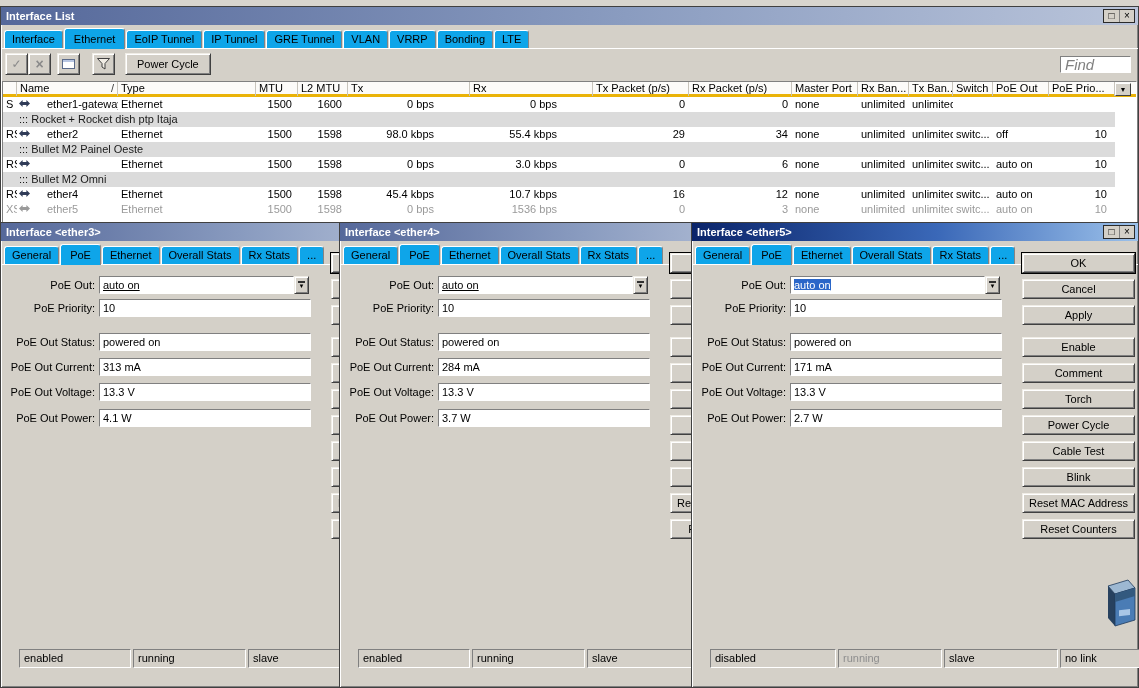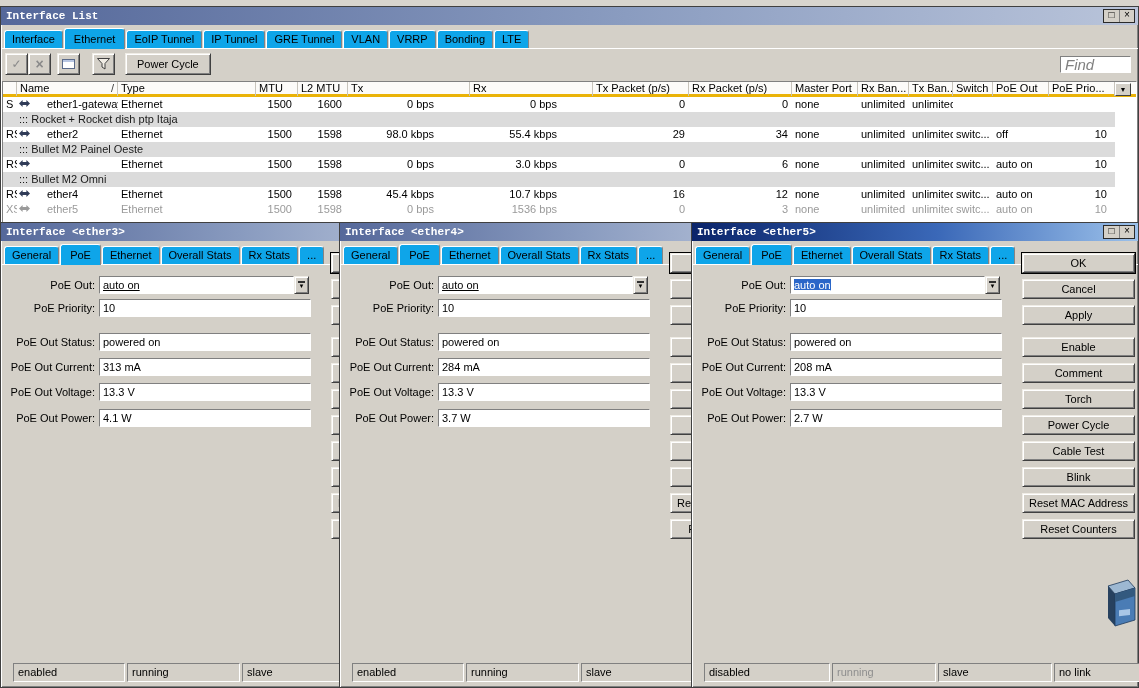--- a/index.html
+++ b/index.html
@@ -15,7 +15,7 @@
     position:absolute; background:#d4d0c8; border:1px solid #404040;
     box-shadow: inset 1px 1px 0 #ffffff, inset -1px -1px 0 #808080;
   }
-  .titlebar { height:18px; display:flex; align-items:center; gap:4px; padding:0 3px 0 5px; overflow:hidden;font-family:Liberation Mono, monospace; }
+  .titlebar { height:18px; display:flex; align-items:center; gap:4px; padding:0 3px 0 5px; overflow:hidden; }
   .titlebar.active   { background:linear-gradient(90deg,#0a246a 0%,#3a68b8 55%,#9cc1ea 100%); }
   .titlebar.inactive { background:linear-gradient(90deg,#55689a 0%,#8a9cc0 55%,#b9c4da 100%); }
   .tb-title { flex:1; color:#fff; font-weight:bold; font-size:11px; white-space:nowrap; overflow:hidden; }

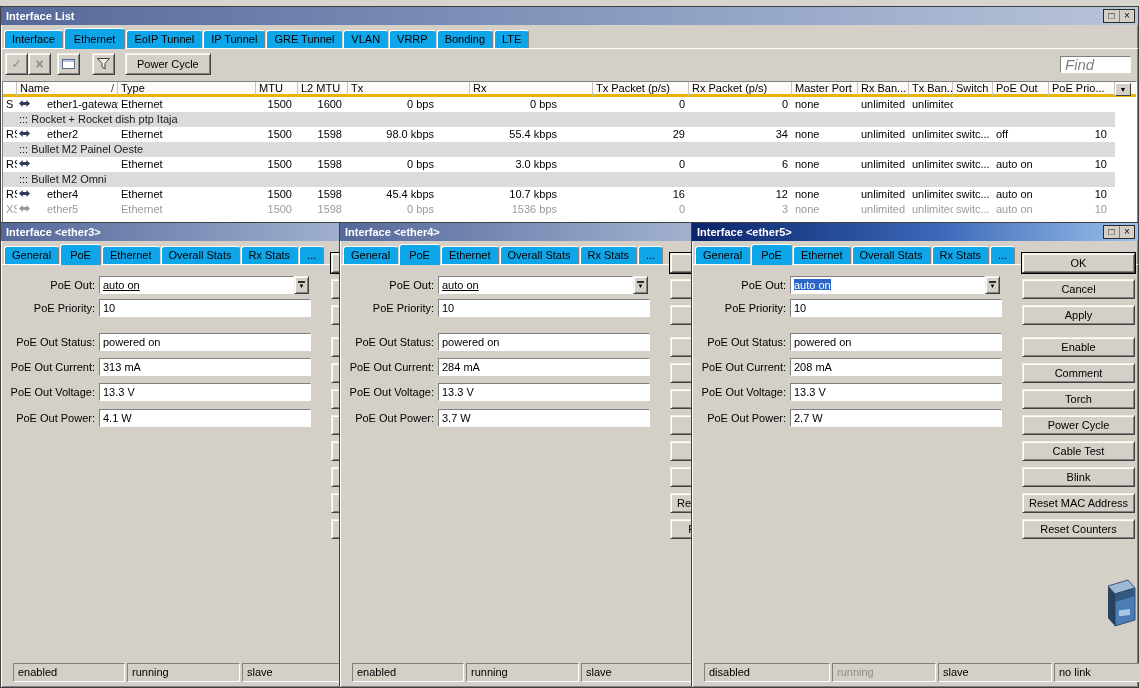--- a/index.html
+++ b/index.html
@@ -453,7 +453,7 @@
         <div class="field-label" style="top: 110px;">PoE Out Status:</div>
         <div class="field-box plain" style="top: 110px;"><span class="val">powered on</span></div>
         <div class="field-label" style="top: 135px;">PoE Out Current:</div>
-        <div class="field-box plain" style="top: 135px;"><span class="val">208 mA</span></div>
+        <div class="field-box plain" style="top: 135px;"><span class="val">171 mA</span></div>
         <div class="field-label" style="top: 160px;">PoE Out Voltage:</div>
         <div class="field-box plain" style="top: 160px;"><span class="val">13.3 V</span></div>
         <div class="field-label" style="top: 186px;">PoE Out Power:</div>

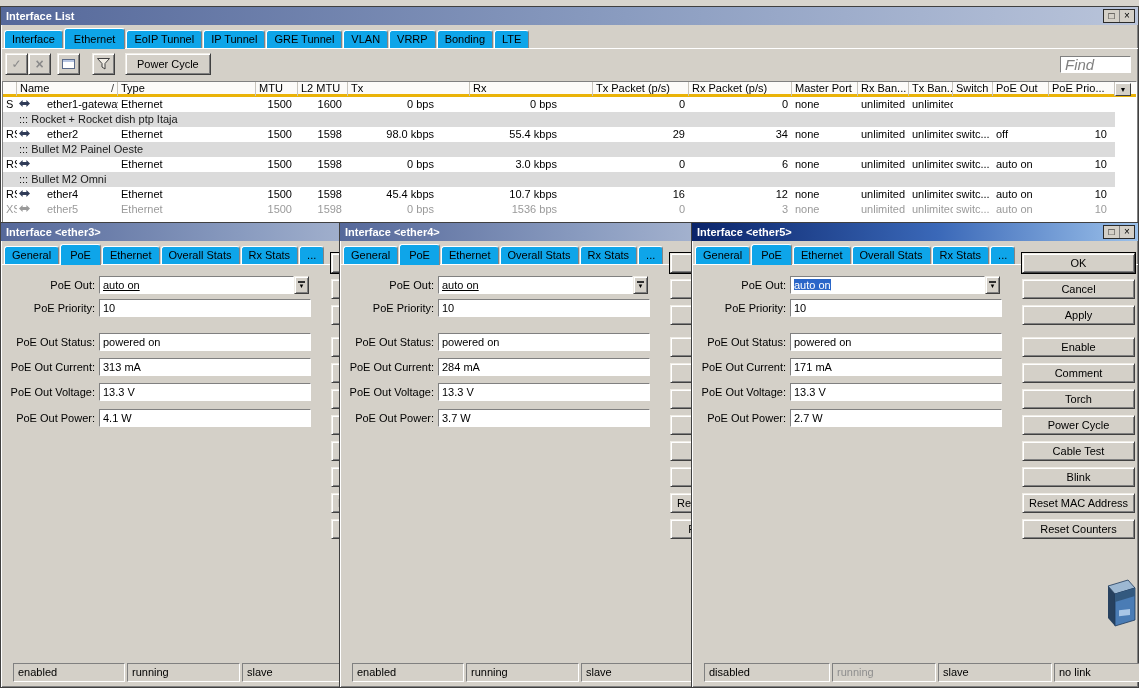--- a/index.html
+++ b/index.html
@@ -100,7 +100,7 @@
     font-family:inherit; font-size:11px; text-align:center; padding:0; white-space:nowrap;
   }
   .side-btn.default { box-shadow: inset 1px 1px 0 #fff, inset -1px -1px 0 #808080, 0 0 0 1px #000; }
-  .statusbar { position:absolute; left:12px; bottom:2px; display:flex; gap:2px; height:22px; }
+  .statusbar { position:absolute; left:18px; bottom:2px; display:flex; gap:2px; height:36px; }
   .status-cell {
     flex:none; height:19px; line-height:17px; background:#d4d0c8; padding:0 4px; overflow:hidden; white-space:nowrap;
     border:1px solid; border-color:#808080 #fff #fff #808080;

